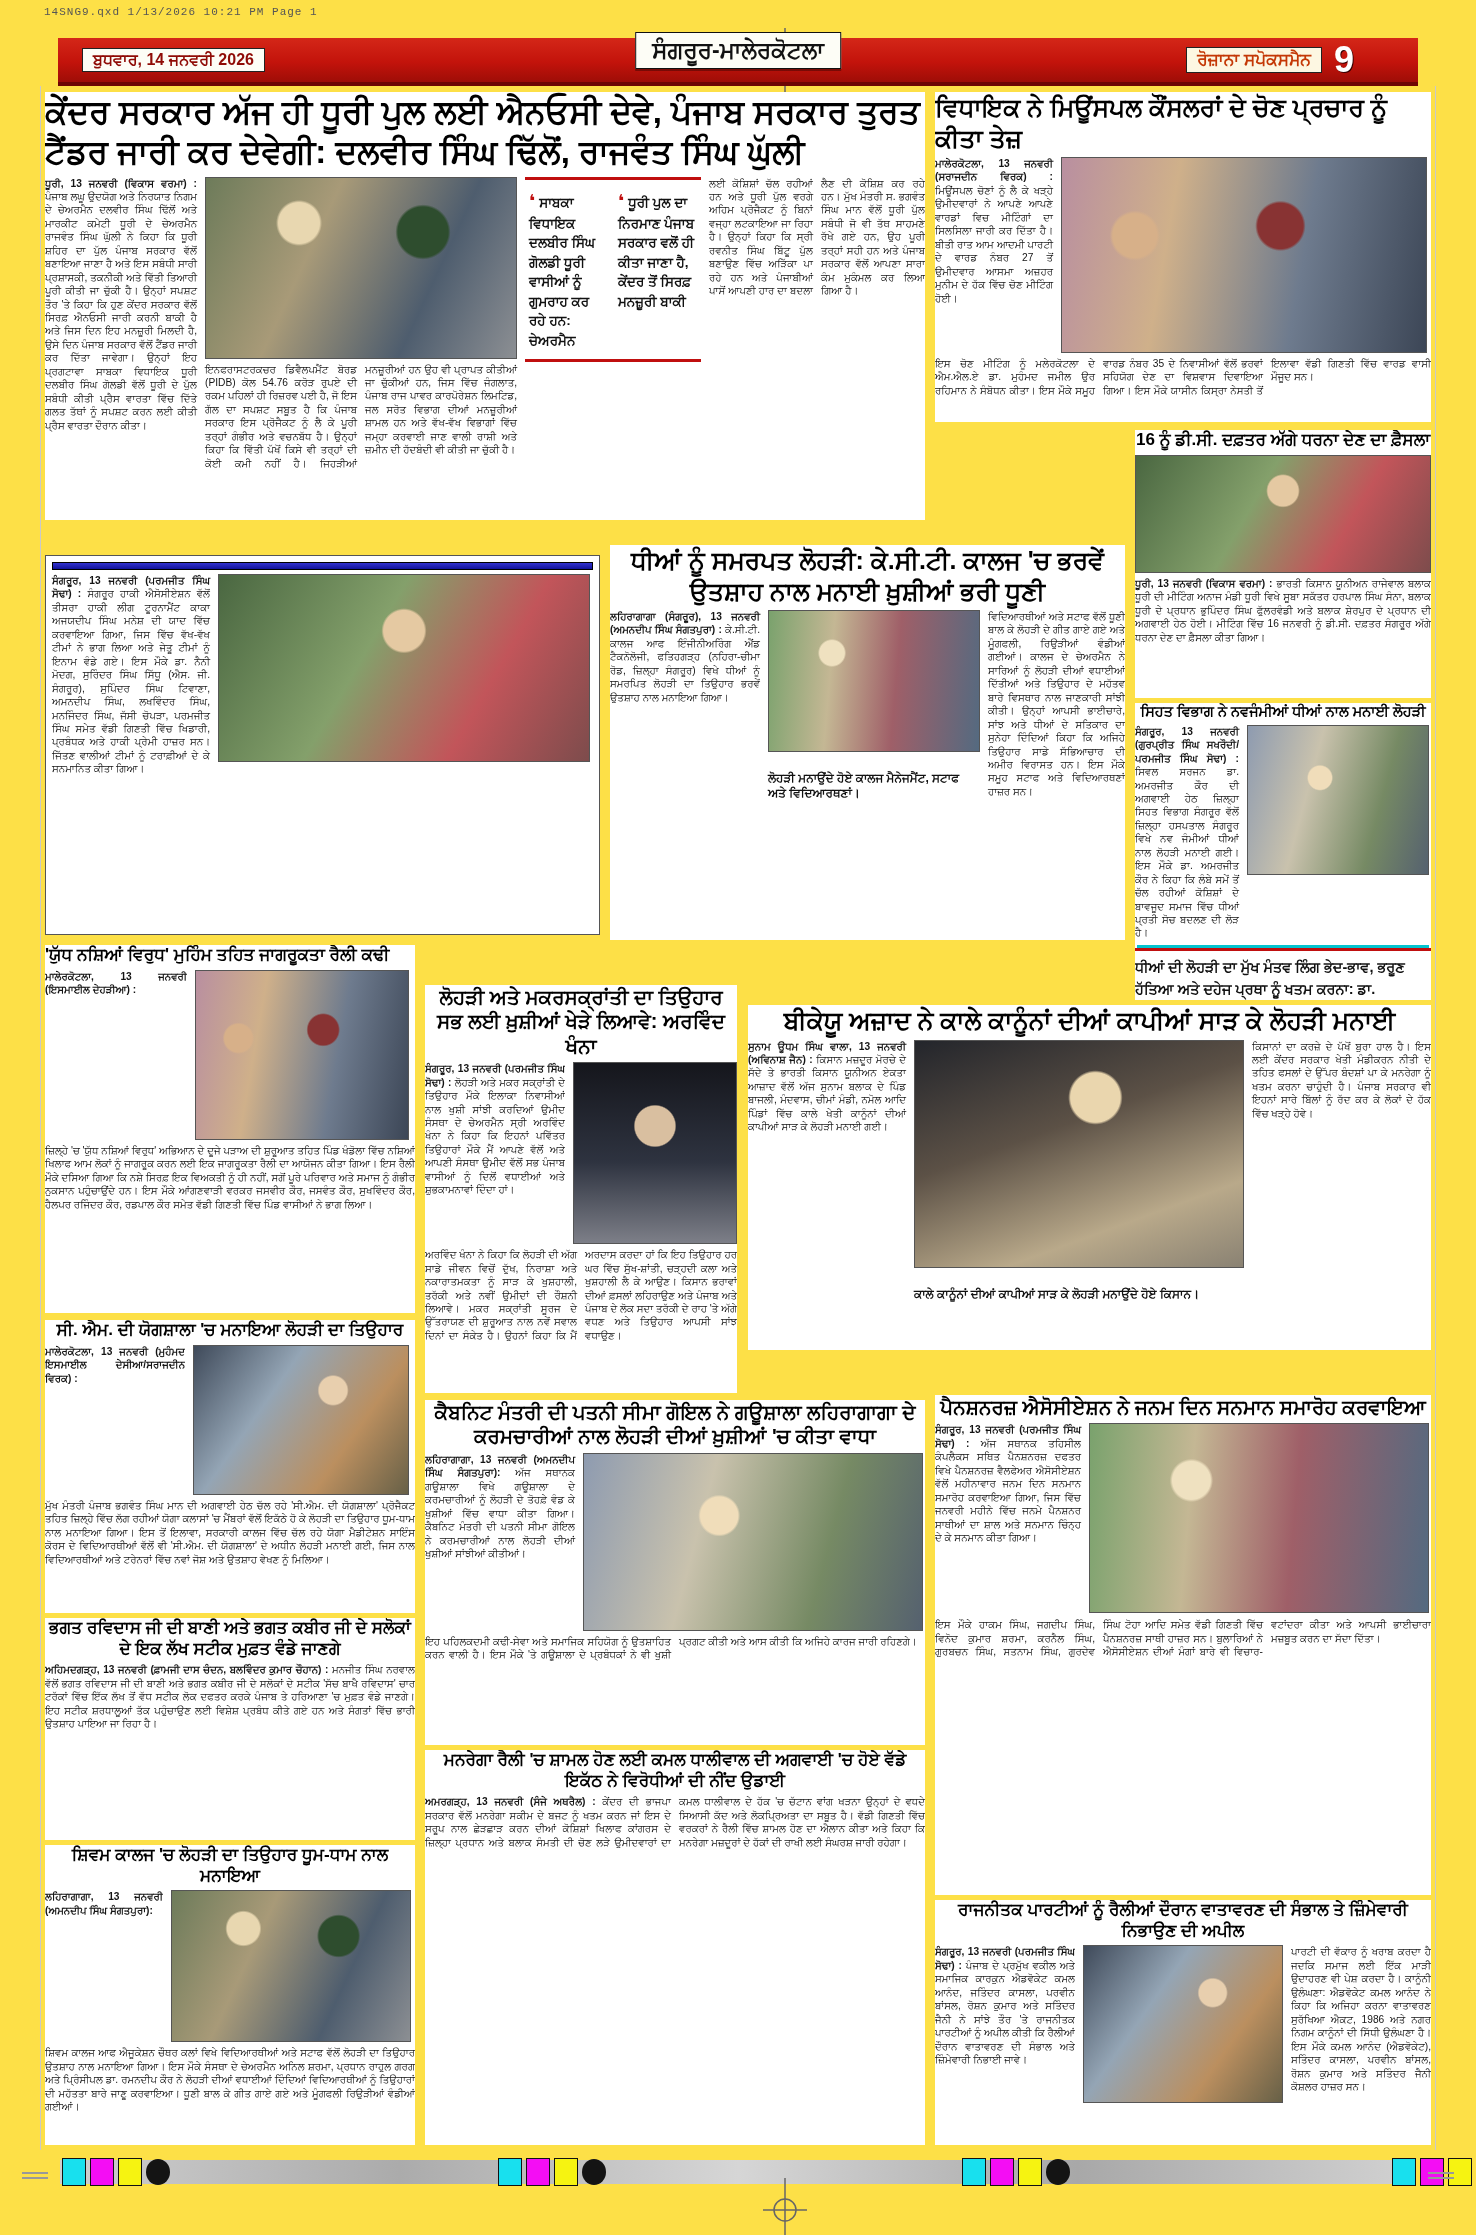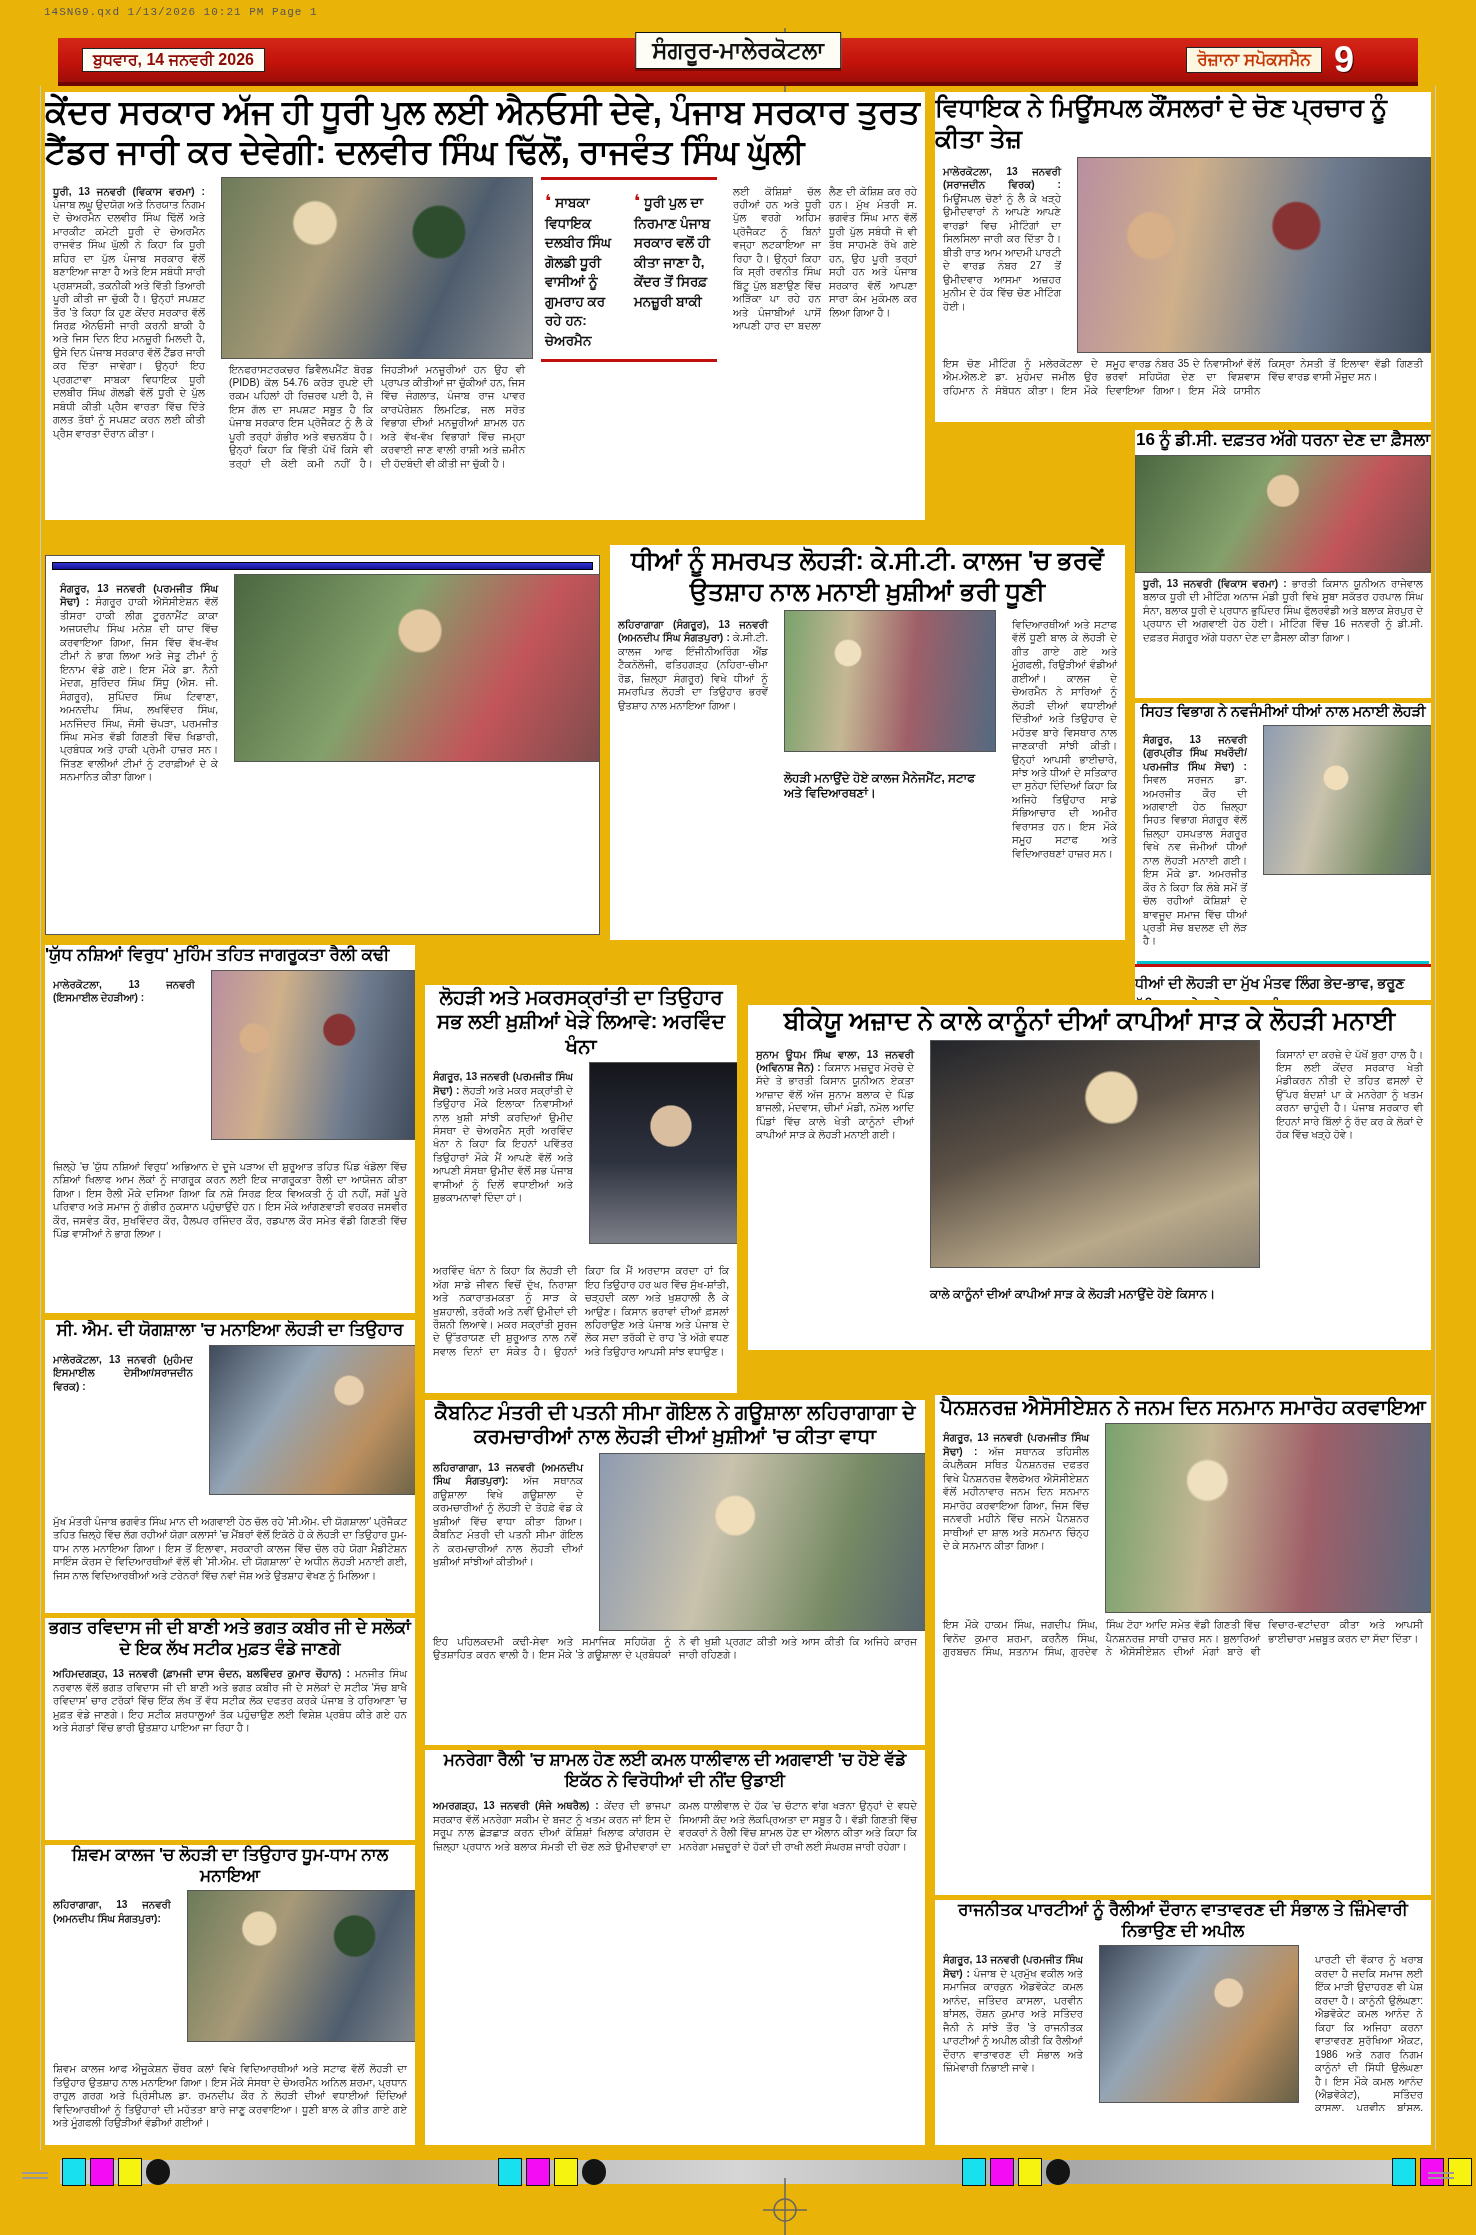--- a/index.html
+++ b/index.html
@@ -3,7 +3,7 @@
 <meta charset="utf-8">
 <style>
   html,body{margin:0;padding:0;background:#e8e8e8;}
-  #sheet{position:relative;width:1476px;height:2235px;background:#eab308;
+  #sheet{position:relative;width:1476px;height:2235px;background:#fde047;
     font-family:"Liberation Sans","DejaVu Sans",sans-serif;color:#111;overflow:hidden;}
   .frame{position:absolute;left:40px;top:86px;width:1394px;height:2064px;
     border-left:1px solid #c9c9c9;border-right:1px solid #c9c9c9;}

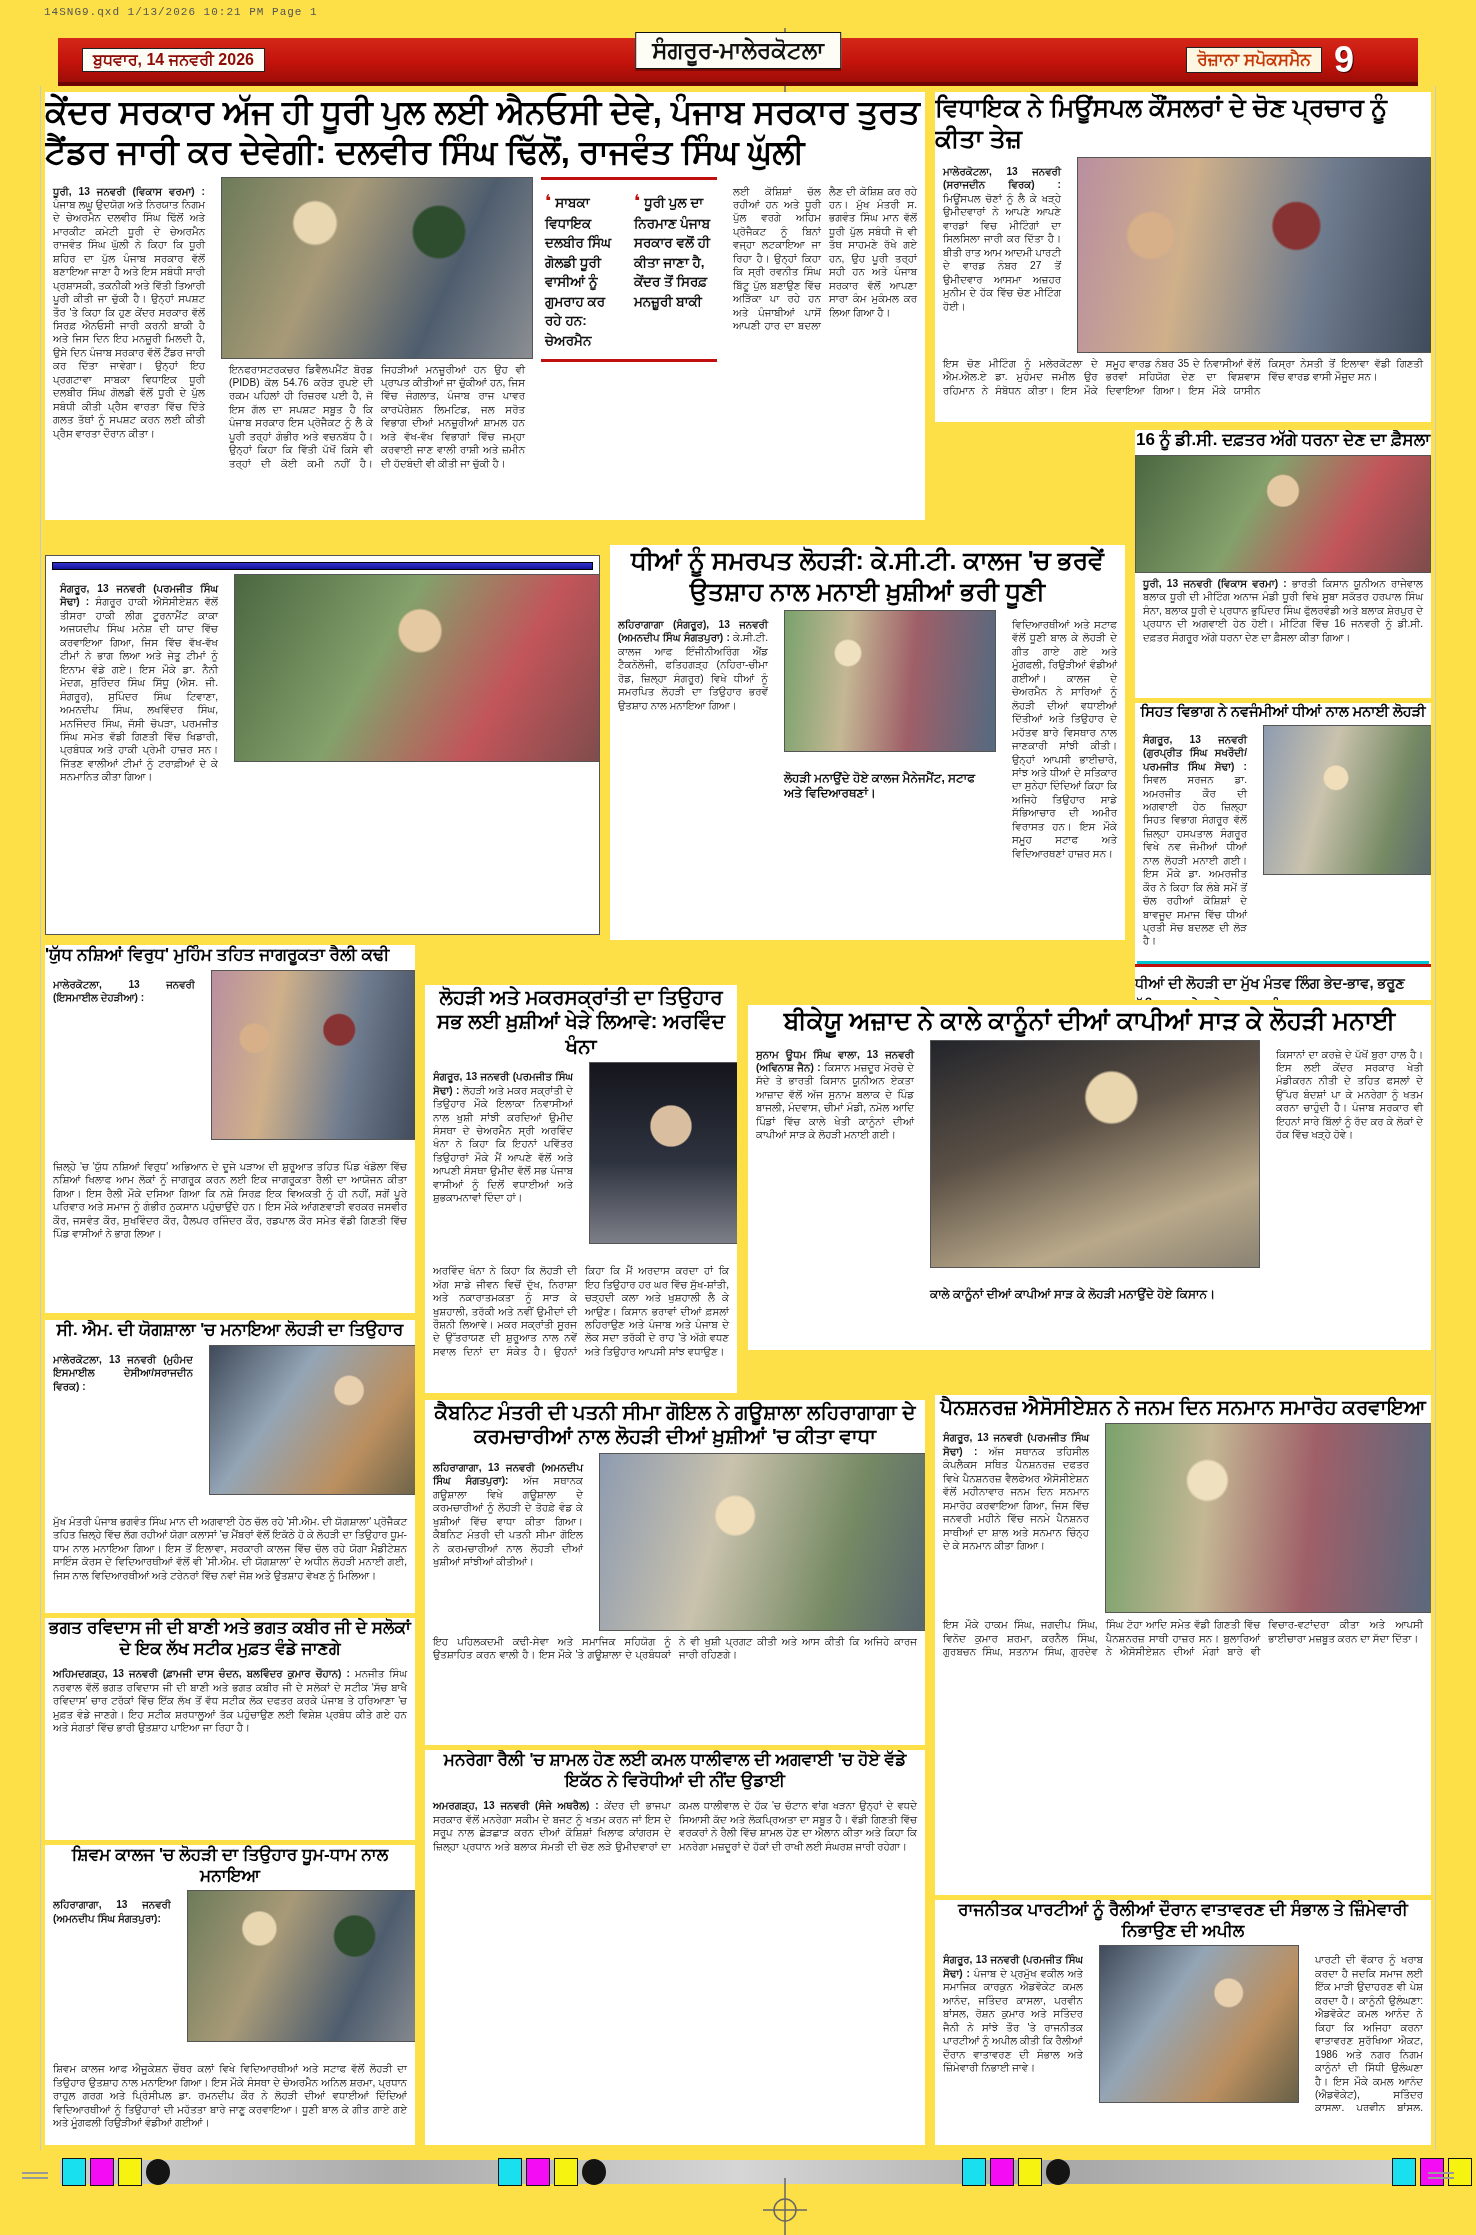--- a/index.html
+++ b/index.html
@@ -34,7 +34,7 @@
   .hl-s{font-size:17px;}
   .hl-xs{font-size:14.5px;}
   .center{text-align:center;}
-  .body{font-size:10.2px;line-height:1.32;text-align:justify;margin:8px;color:#141414;}
+  .body{font-size:10.2px;line-height:1.32;text-align:justify;margin:0;color:#141414;}
   .byl{font-weight:bold;}
   .row{display:flex;gap:8px;align-items:flex-start;}
   .cols2{column-count:2;column-gap:8px;}

